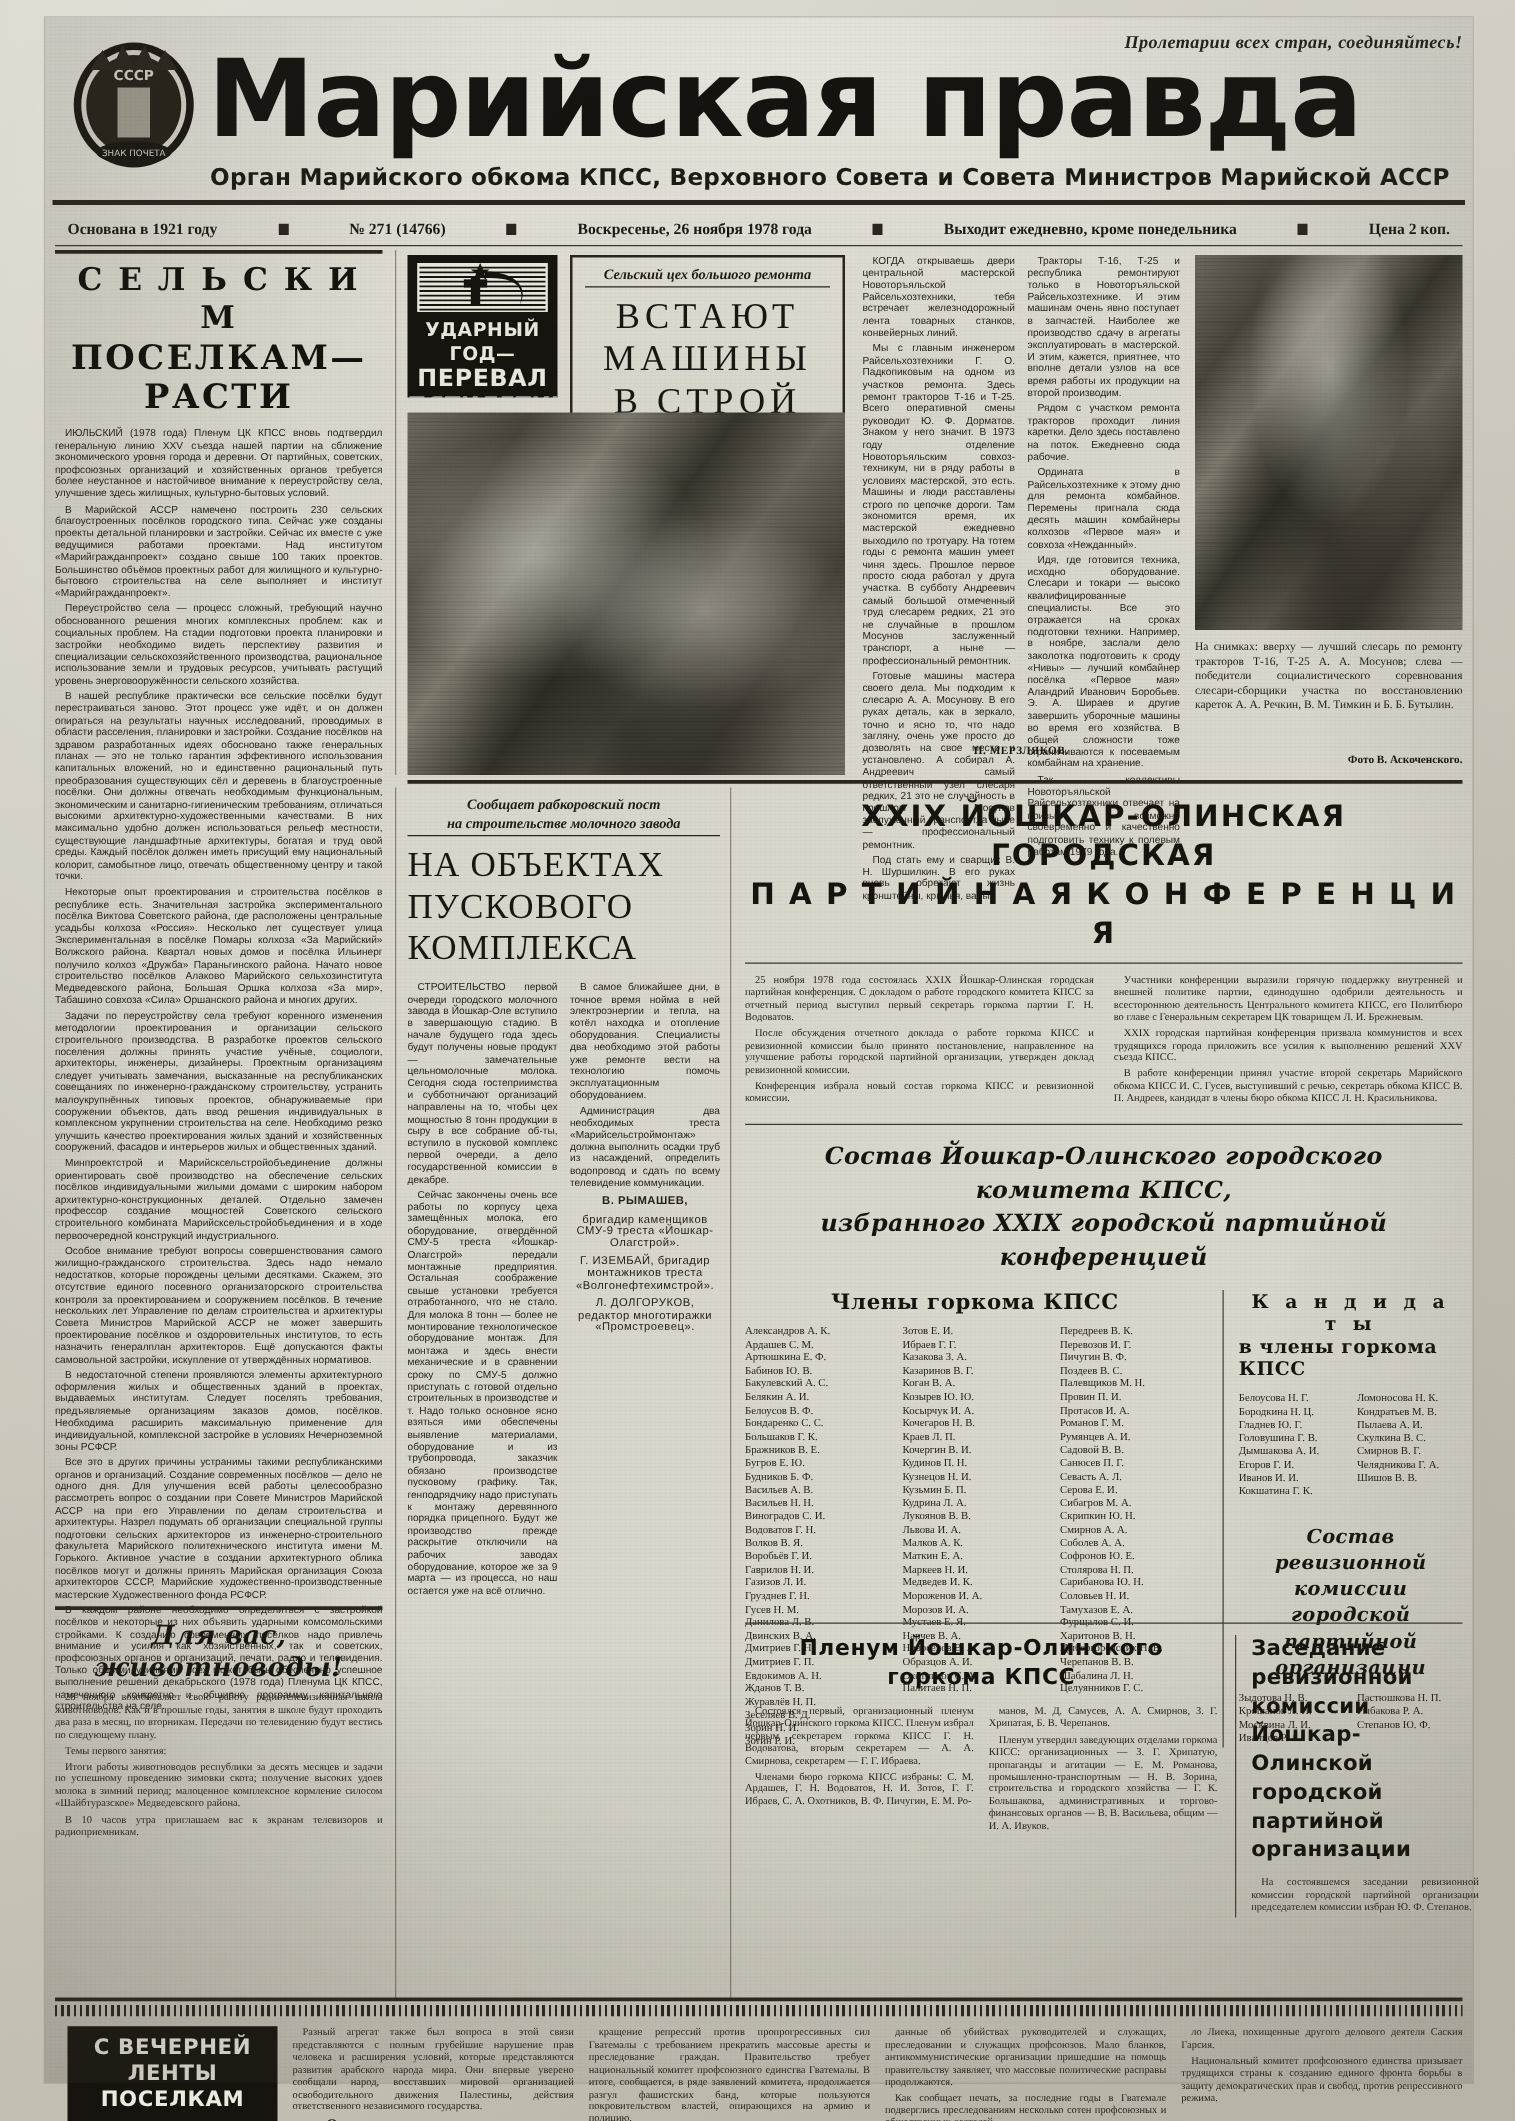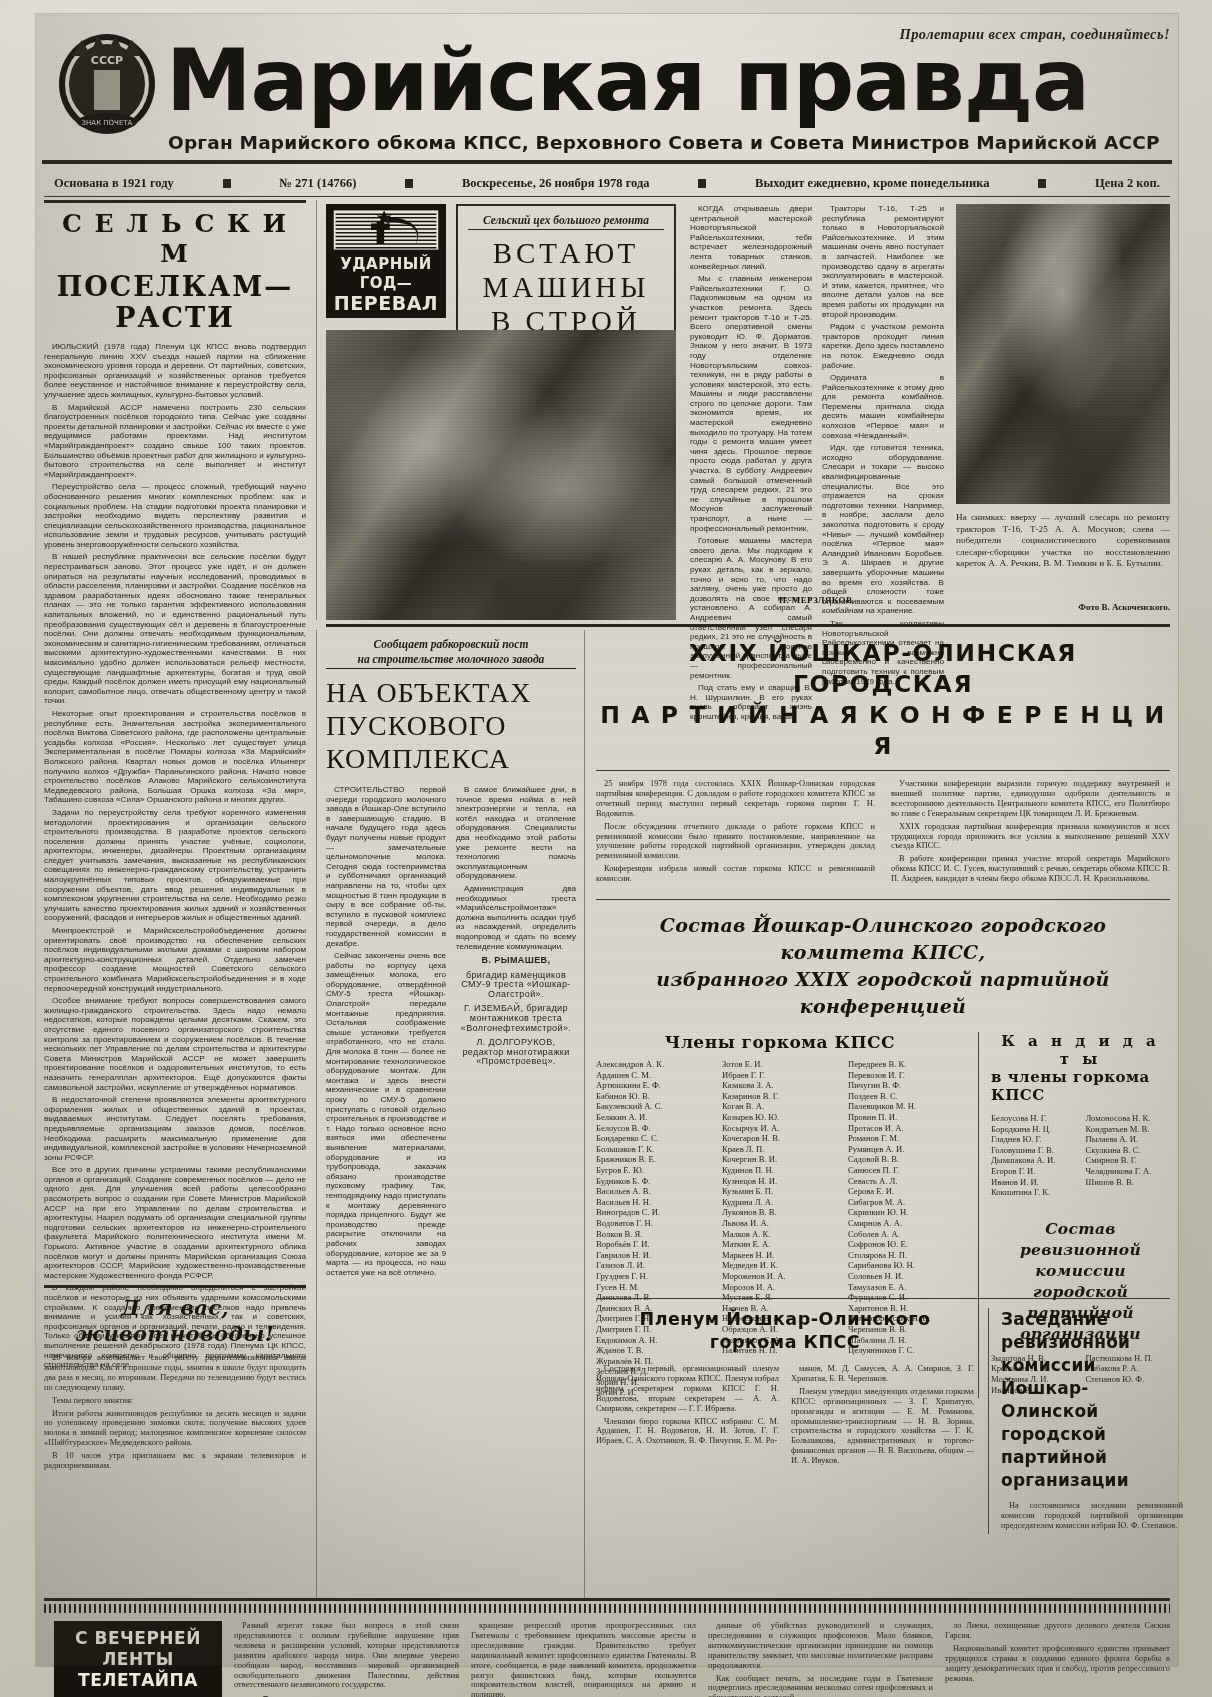--- a/index.html
+++ b/index.html
@@ -524,7 +524,7 @@
           <div class="tele-title">
             <div>С ВЕЧЕРНЕЙ</div>
             <div>ЛЕНТЫ</div>
-            <div>ТЕЛЕТАЙПА</div>
+            <div>ПОСЕЛКАМ</div>
           </div>
 
         </div>

